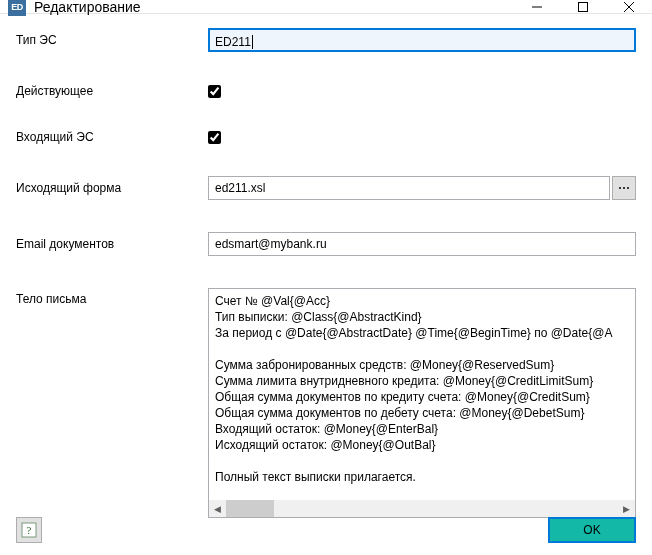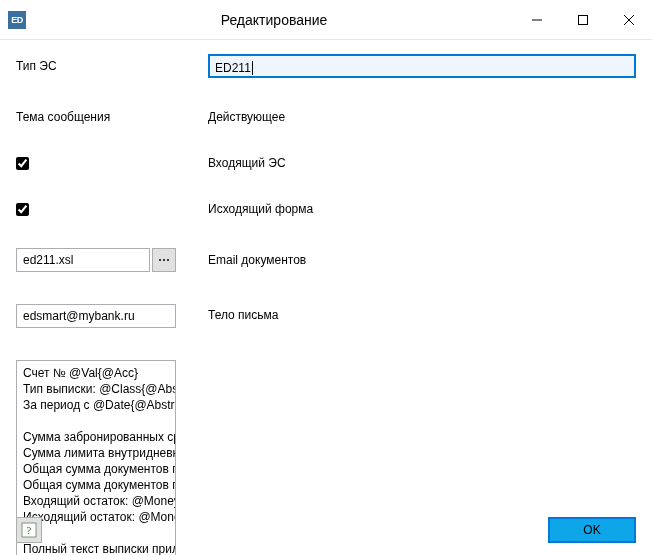--- a/index.html
+++ b/index.html
@@ -14,11 +14,10 @@
     overflow: hidden;
   }
   .titlebar {
-    height: 40px;
+    height: 14px;
     display: flex;
     align-items: center;
     border-bottom: 1px solid #e5e5e5;
-    text-align: center;
   }
   .titlebar-icon {
     width: 18px; height: 18px;

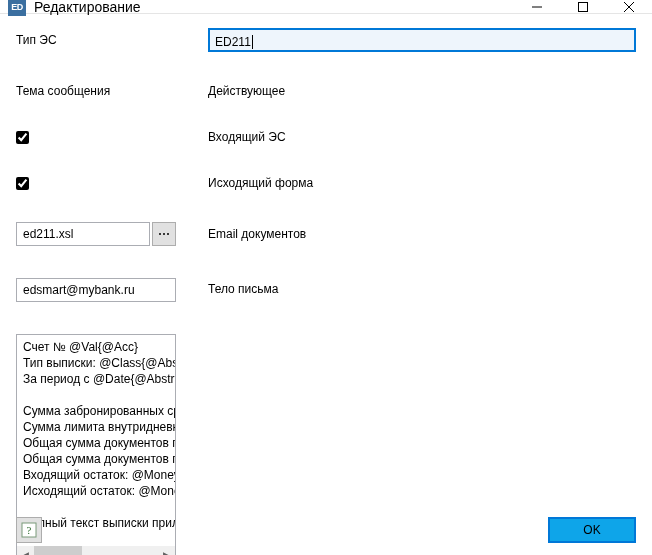--- a/index.html
+++ b/index.html
@@ -218,7 +218,6 @@
         <span class="caret"></span>
     </div>
 
-    <div class="label">Тема сообщения</div>
 
     <div class="label">Действующее</div>
     <div class="cb-cell">

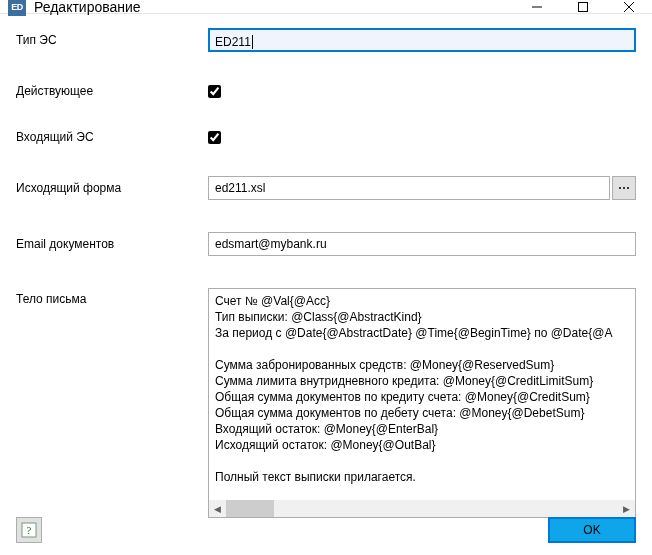--- a/index.html
+++ b/index.html
@@ -163,7 +163,7 @@
     min-width: 88px;
     height: 26px;
     border: 1px solid #adadad;
-    background: #0ea5e9;
+    background: #14b8a6;
     font: inherit;
     padding: 0 14px;
     margin-left: 10px;

